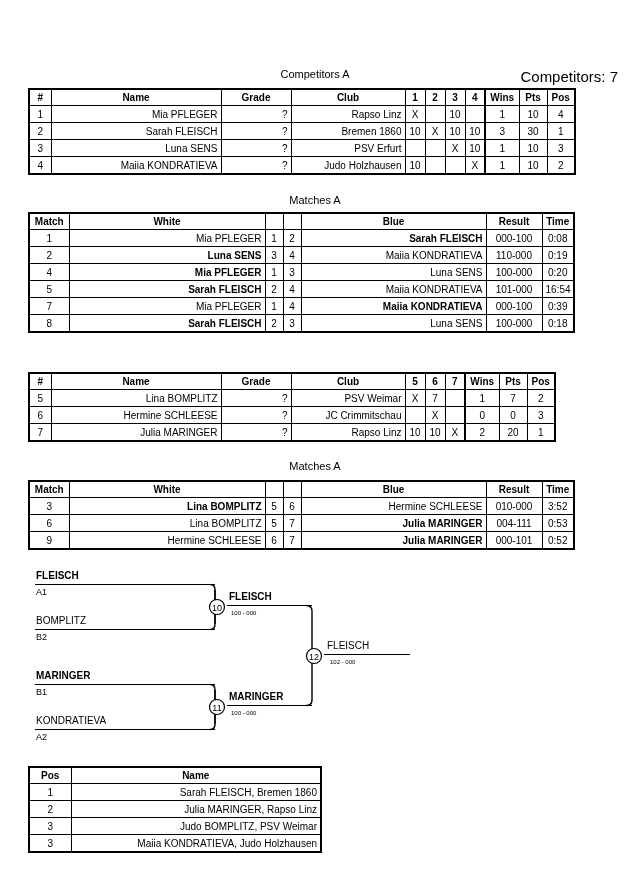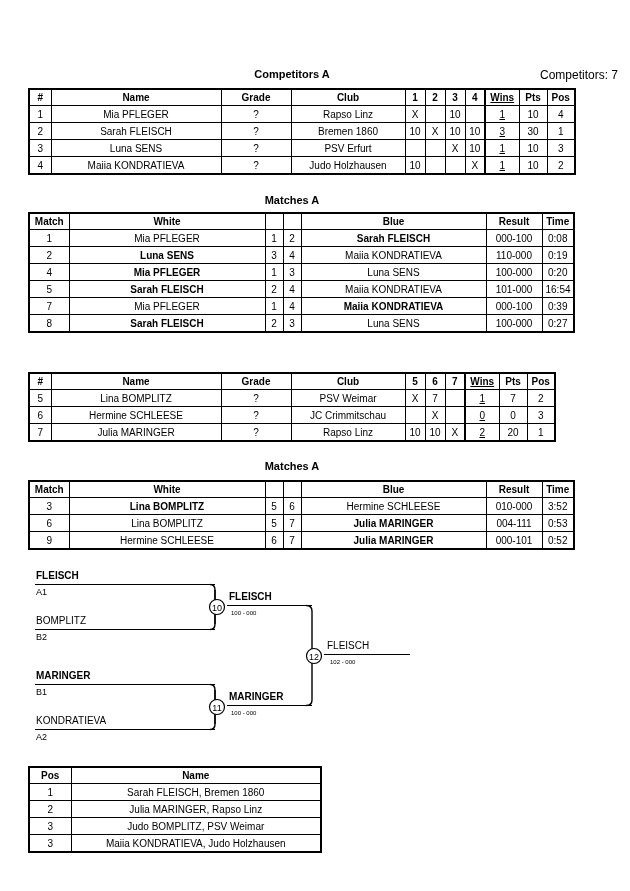--- a/index.html
+++ b/index.html
@@ -37,11 +37,11 @@
   }
   .section-caption {
     position: absolute;
-    width: 584px;
+    width: 630px;
     left: 0;
     text-align: center;
     font-size: 11px;
-    font-weight: bold;
+    font-weight: normal;
   }
   .caption-a  { top: 68px; }
   .caption-ma { top: 194px; }

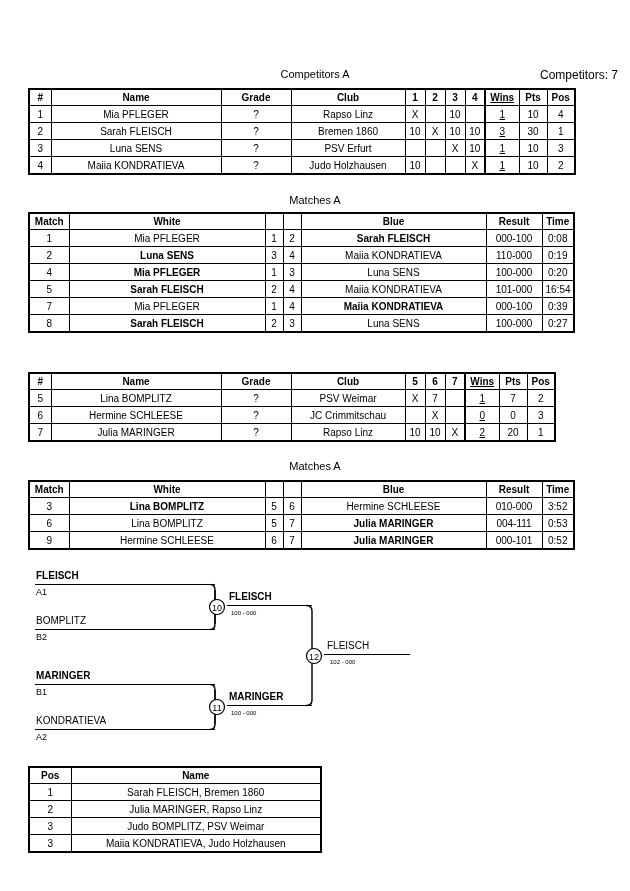--- a/index.html
+++ b/index.html
@@ -53,7 +53,7 @@
     position: absolute;
     top: 68px;
     right: 12px;
-    font-size: 12px;
+    font-size: 15px;
     font-weight: normal;
     text-align: left;
   }

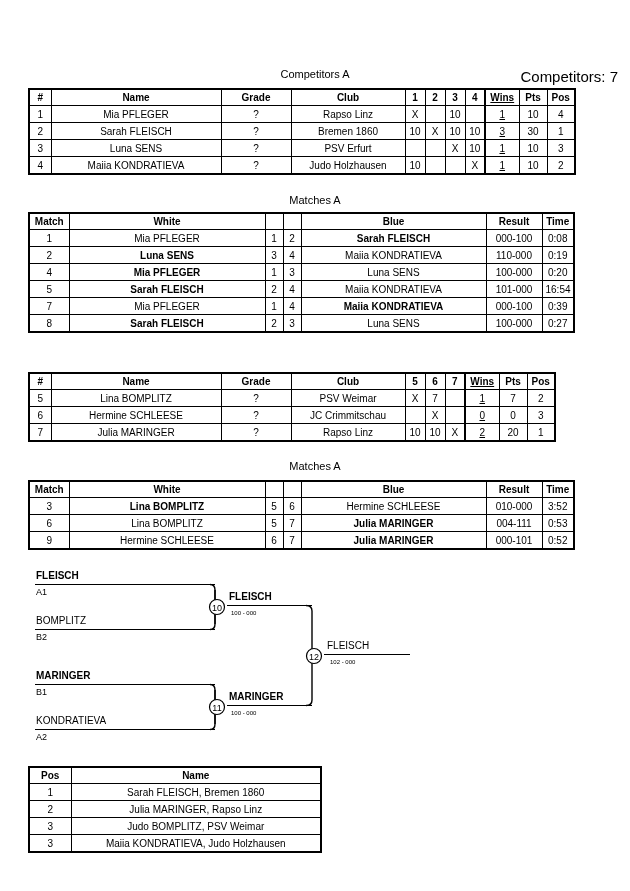--- a/index.html
+++ b/index.html
@@ -89,7 +89,7 @@
   .c  { text-align: center; }
   .l  { text-align: center; }
   .b  { font-weight: bold; }
-  .thickleft { border-left: 2px solid #000 !important; text-decoration: underline; }
+  .thickleft { border-left: 2px solid #000 !important; }
 
   
   #competitors-a { top: 88px; left: 28px; width: 510px; }

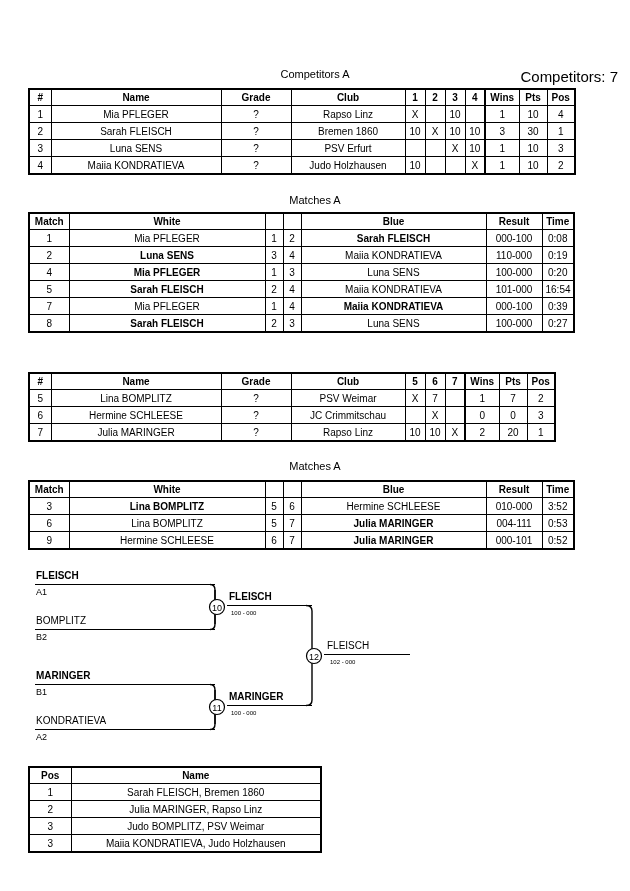--- a/index.html
+++ b/index.html
@@ -87,7 +87,7 @@
     background: #fff;
   }
   .c  { text-align: center; }
-  .l  { text-align: center; }
+  .l  { text-align: right; }
   .b  { font-weight: bold; }
   .thickleft { border-left: 2px solid #000 !important; }
 

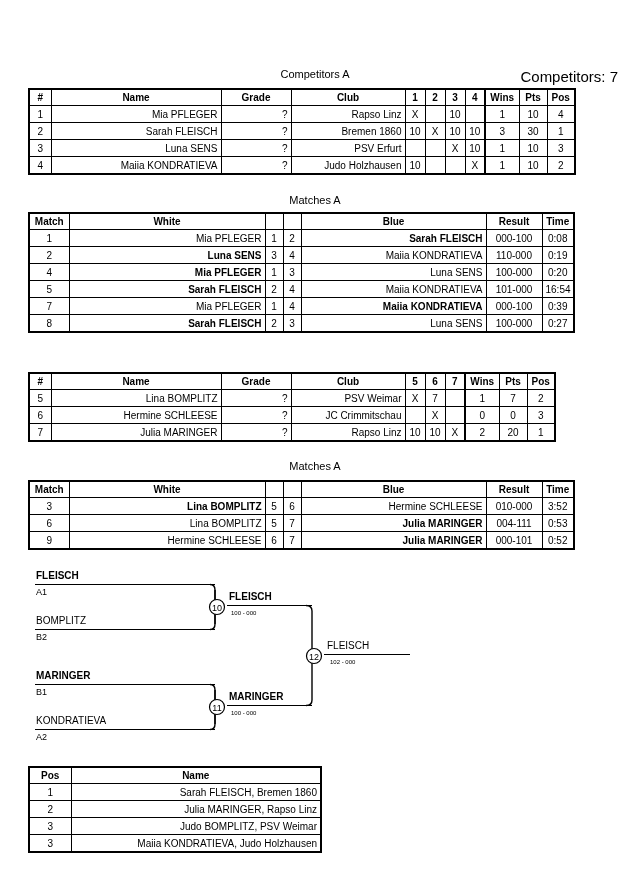--- a/index.html
+++ b/index.html
@@ -307,7 +307,7 @@
           <td class="c">3</td>
           <td class="l">Luna SENS</td>
           <td class="c">100-000</td>
-          <td class="c">0:27</td>
+          <td class="c">0:18</td>
         </tr>
       </tbody>
   </table>

